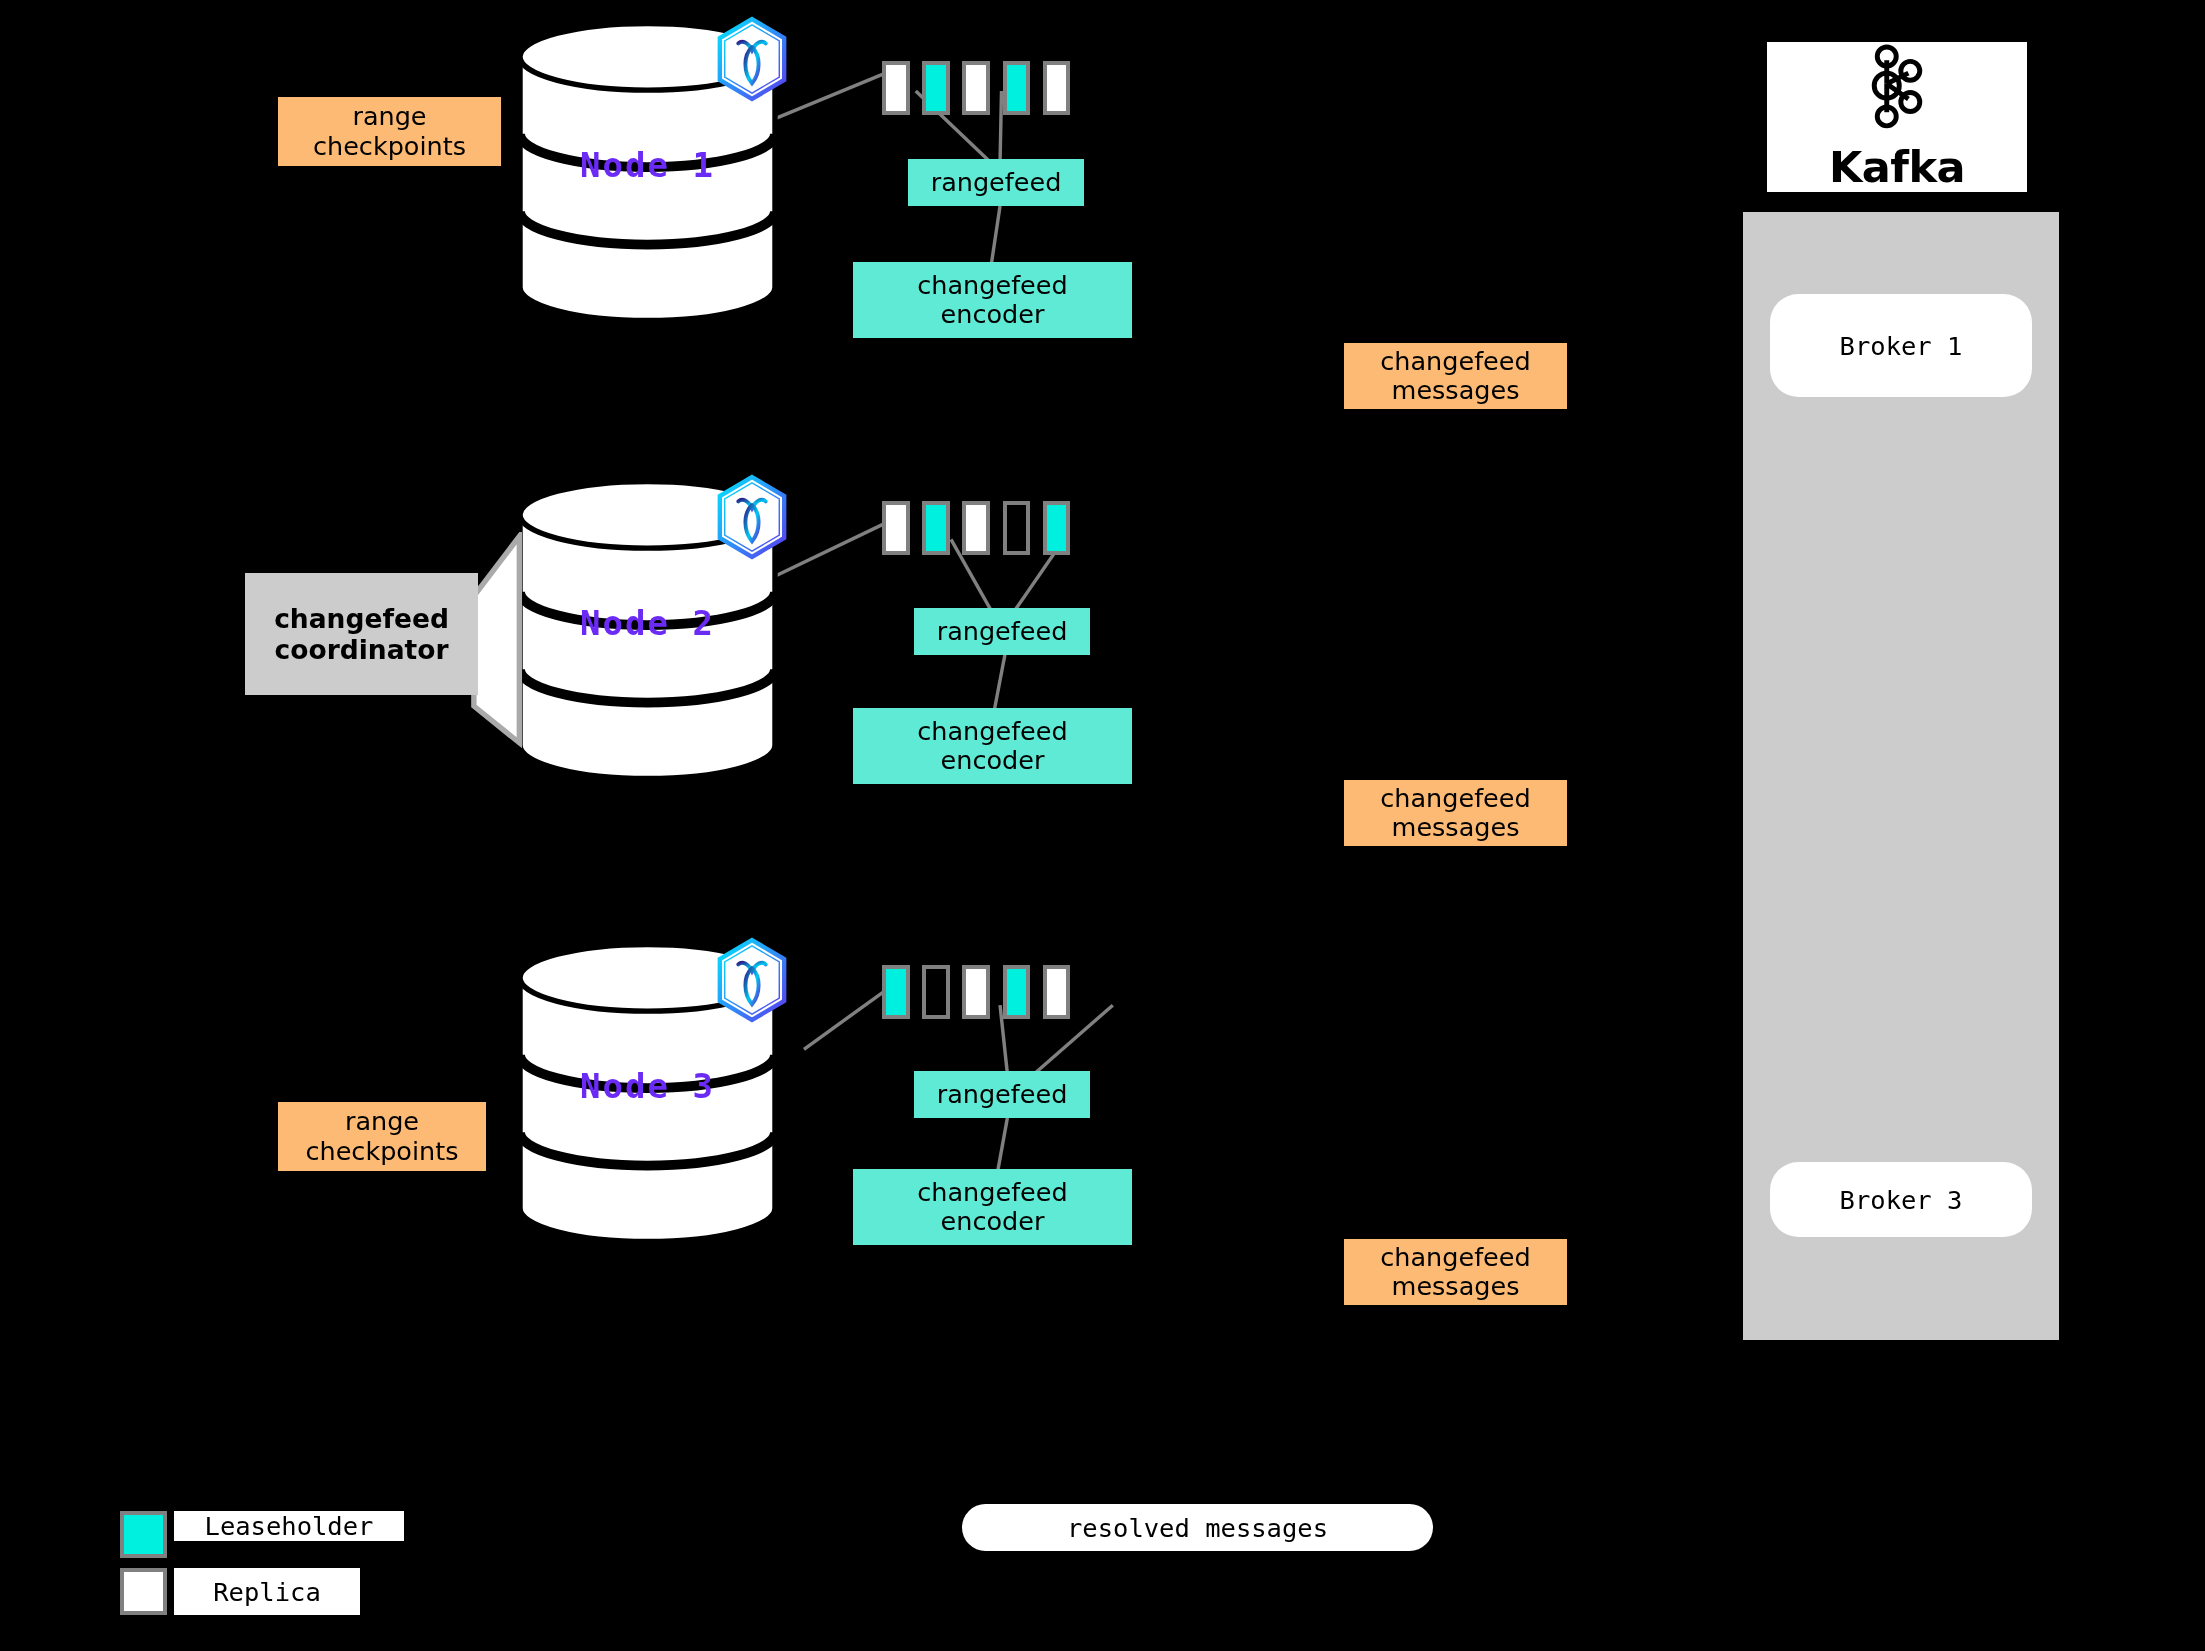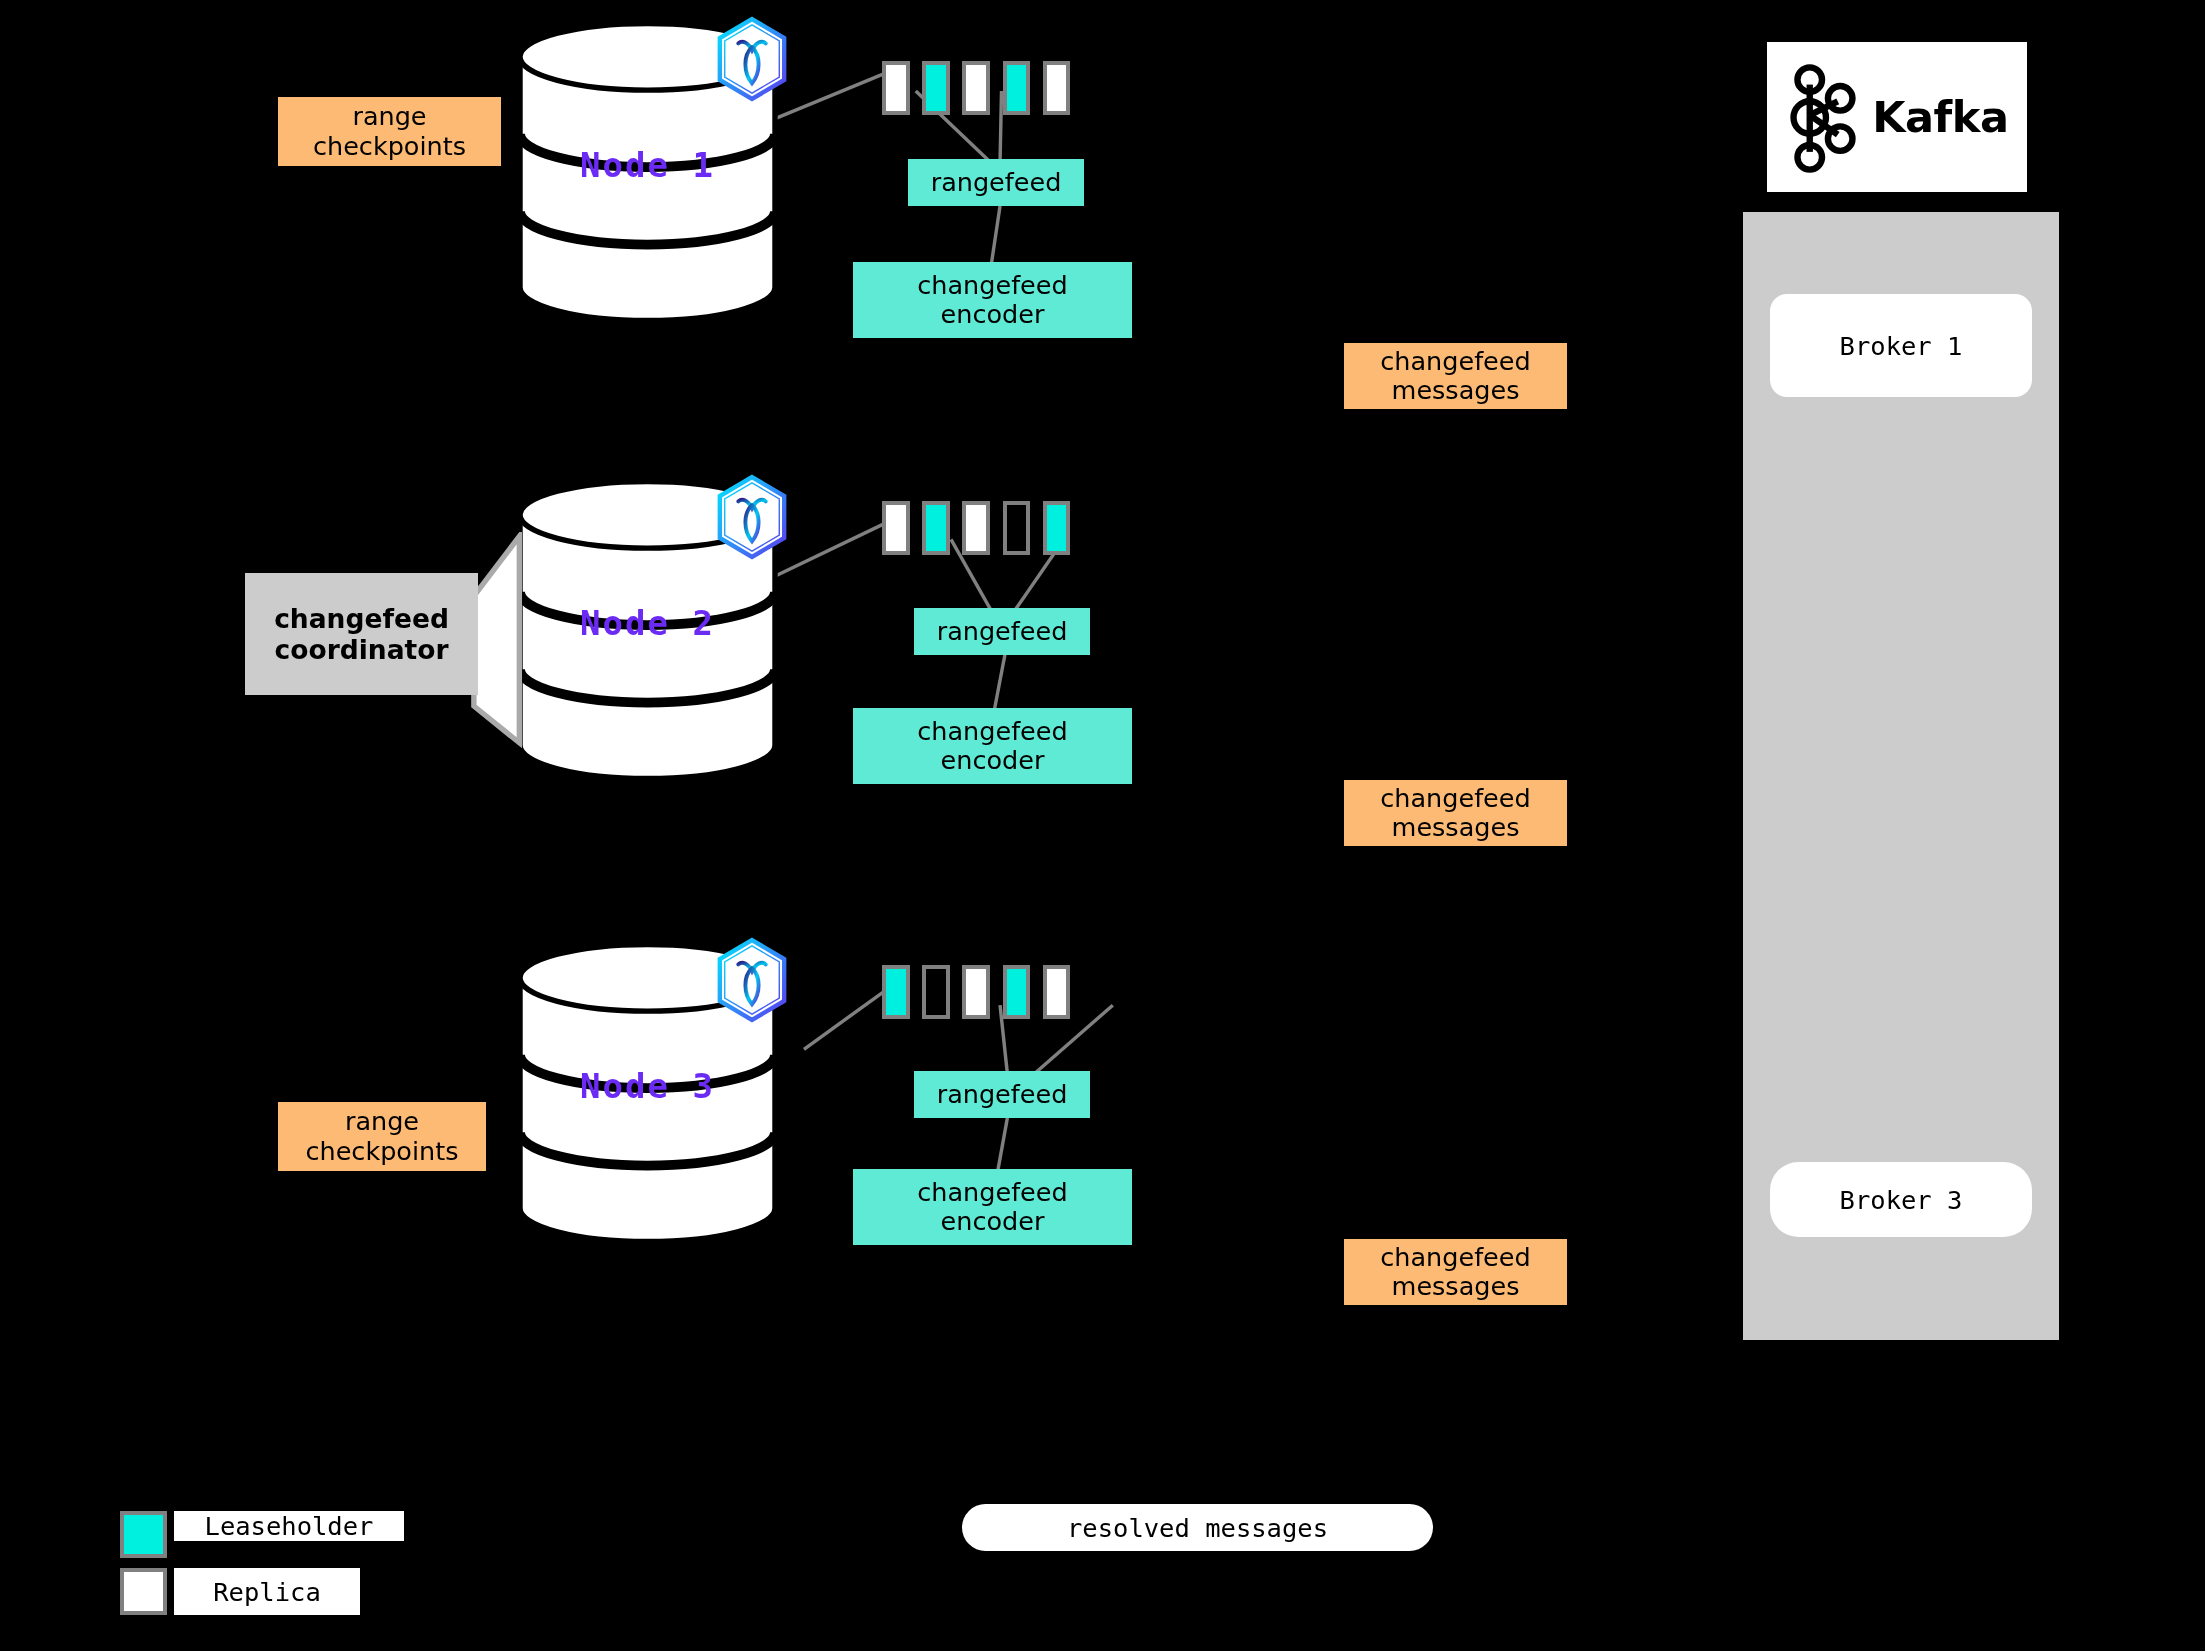--- a/index.html
+++ b/index.html
@@ -339,7 +339,7 @@
 
   <div class="pill" style="left:962px; top:1457px; width:471px; height:47px;margin-top:47px;">resolved messages</div>
 
-  <div class="kafka-logo-box" style="left:1767px; top:42px; width:260px; height:150px;">
+  <div class="kafka-logo-box" style="left:1767px; top:42px; width:260px; height:150px;flex-direction:column;">
     <svg width="74" height="113" viewBox="0 0 150 230" xmlns="http://www.w3.org/2000/svg">
       <g fill="none" stroke="#000000" stroke-width="13">
         <line x1="48" y1="48" x2="48" y2="110"></line>

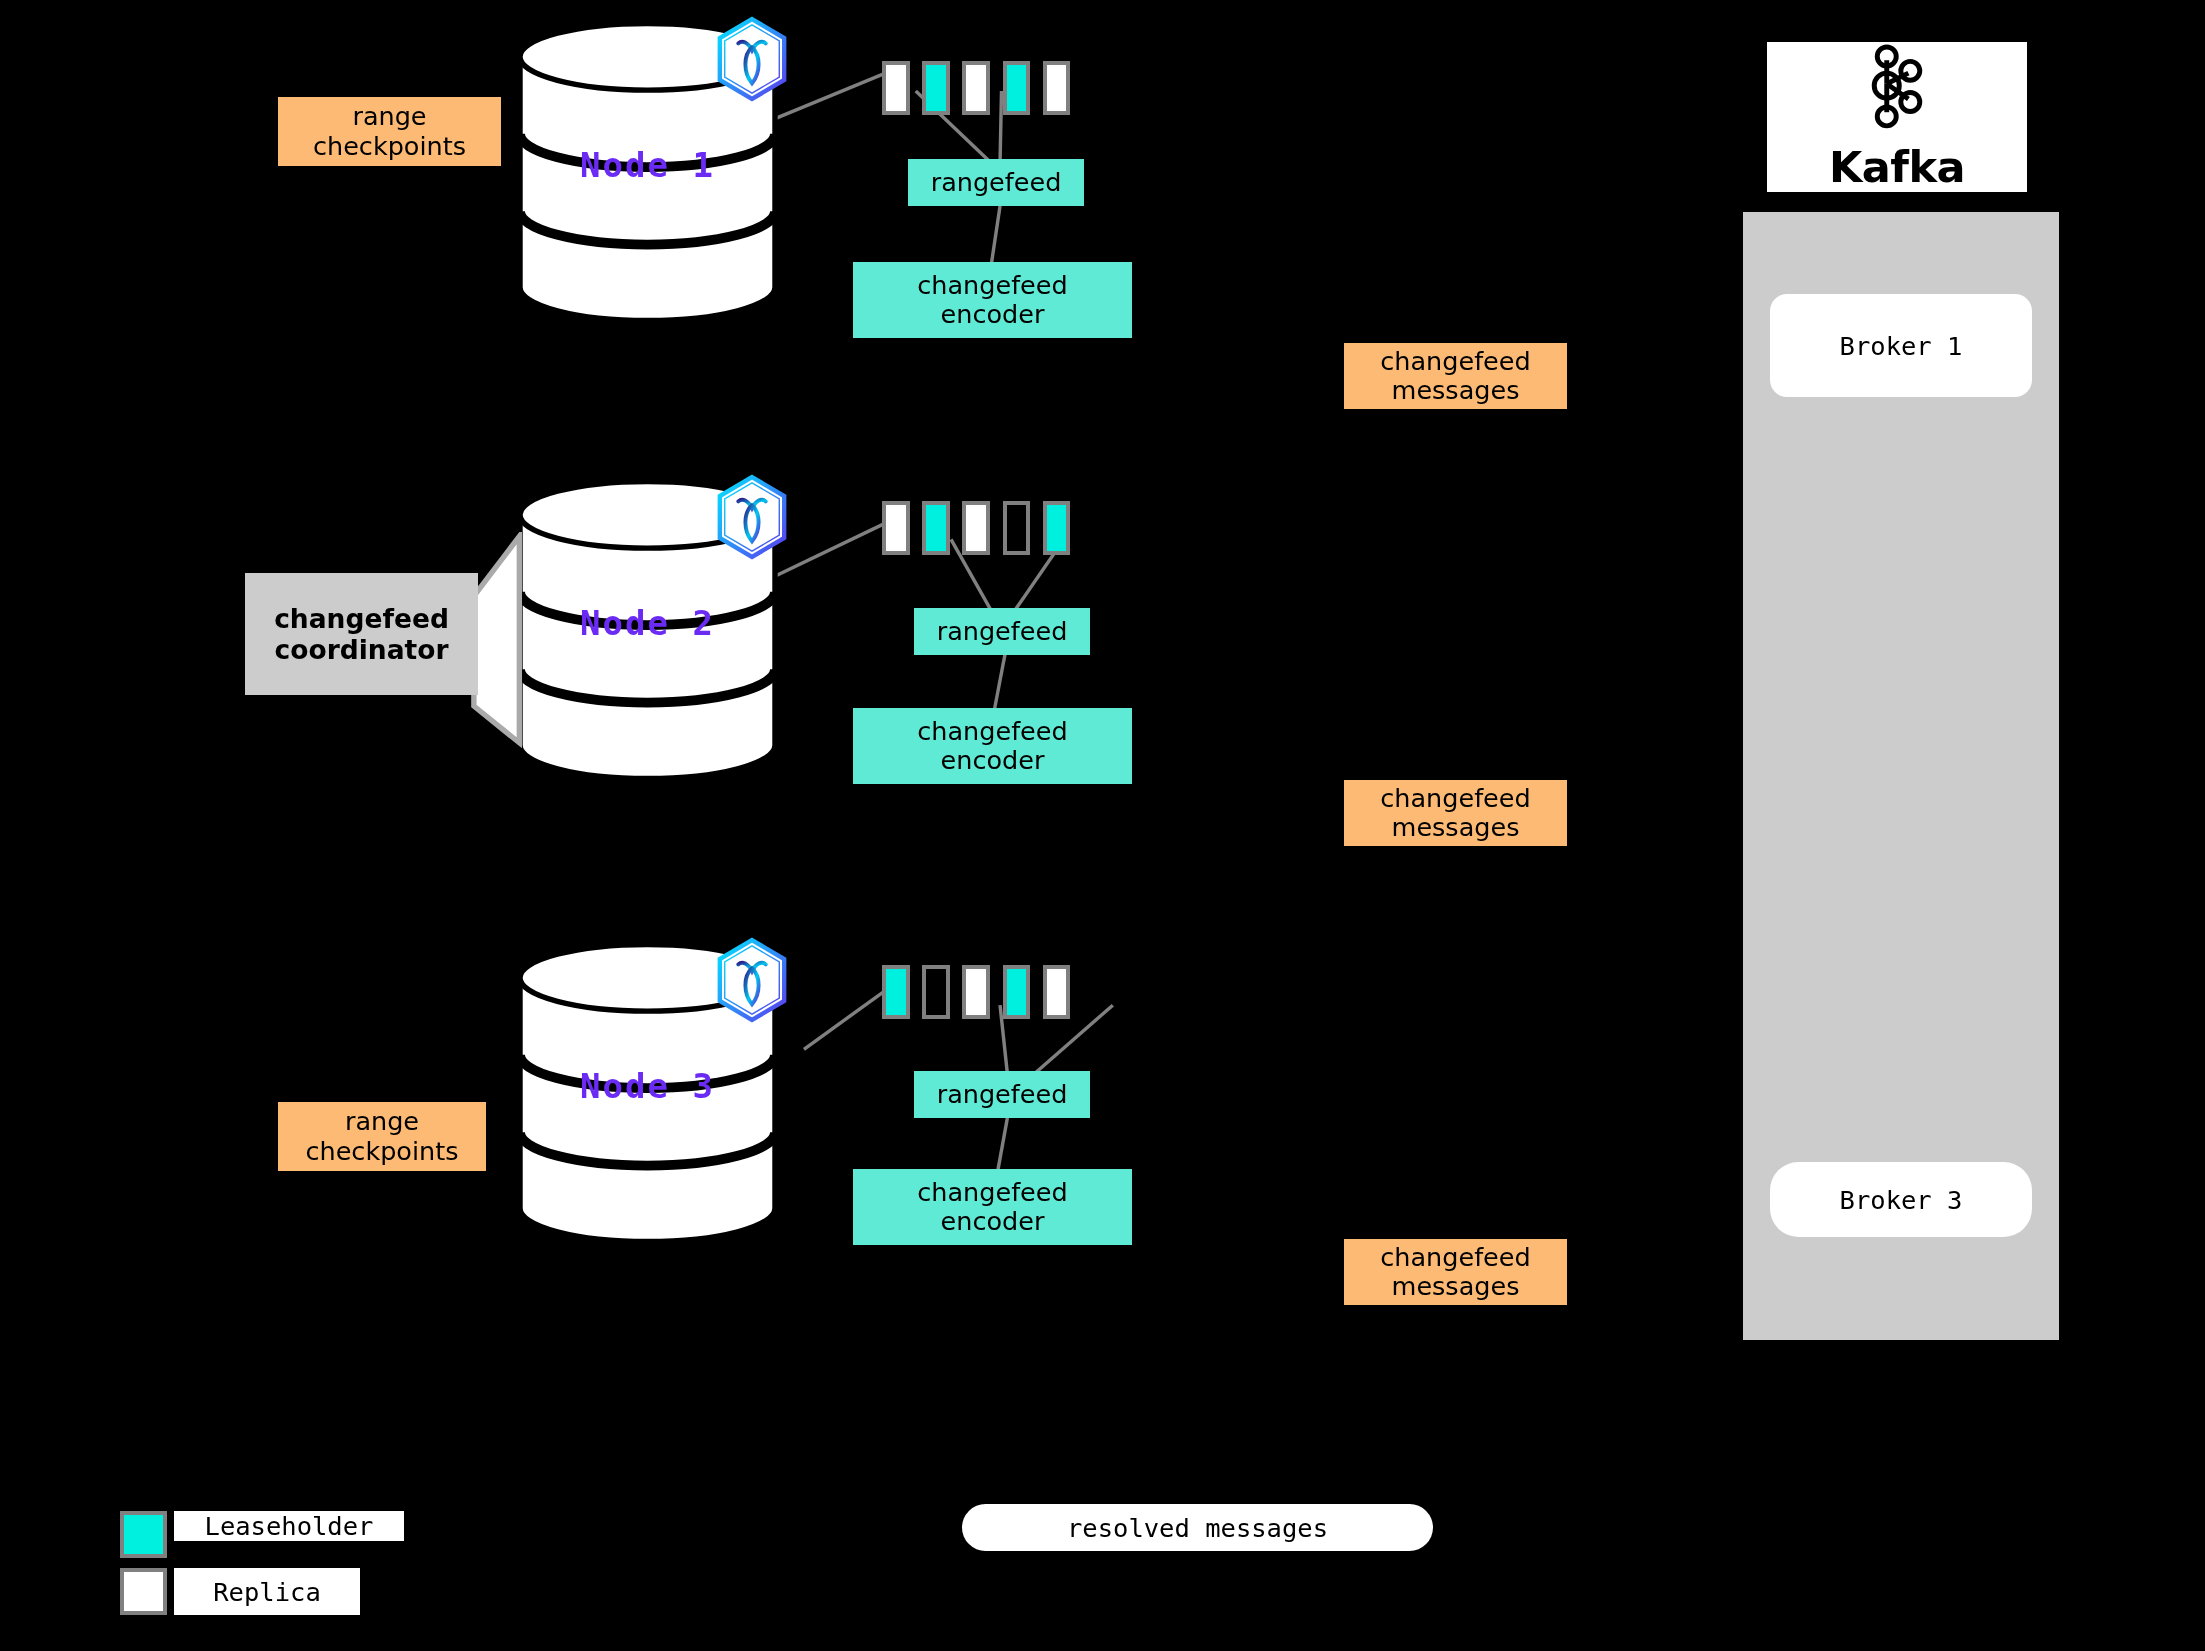--- a/index.html
+++ b/index.html
@@ -358,7 +358,7 @@
 
   <div class="kafka-panel" style="left:1743px; top:212px; width:316px; height:1128px;"></div>
 
-  <div class="broker" style="left:1770px; top:294px; width:262px; height:103px;border-radius:17px;">Broker 1</div>
+  <div class="broker" style="left:1770px; top:294px; width:262px; height:103px;">Broker 1</div>
   <div class="broker" style="left:1770px; top:1162px; width:262px; height:75px;">Broker 3</div>
 
   <div class="legend-sq leaseholder" style="left:120px; top:1511px;"></div>

